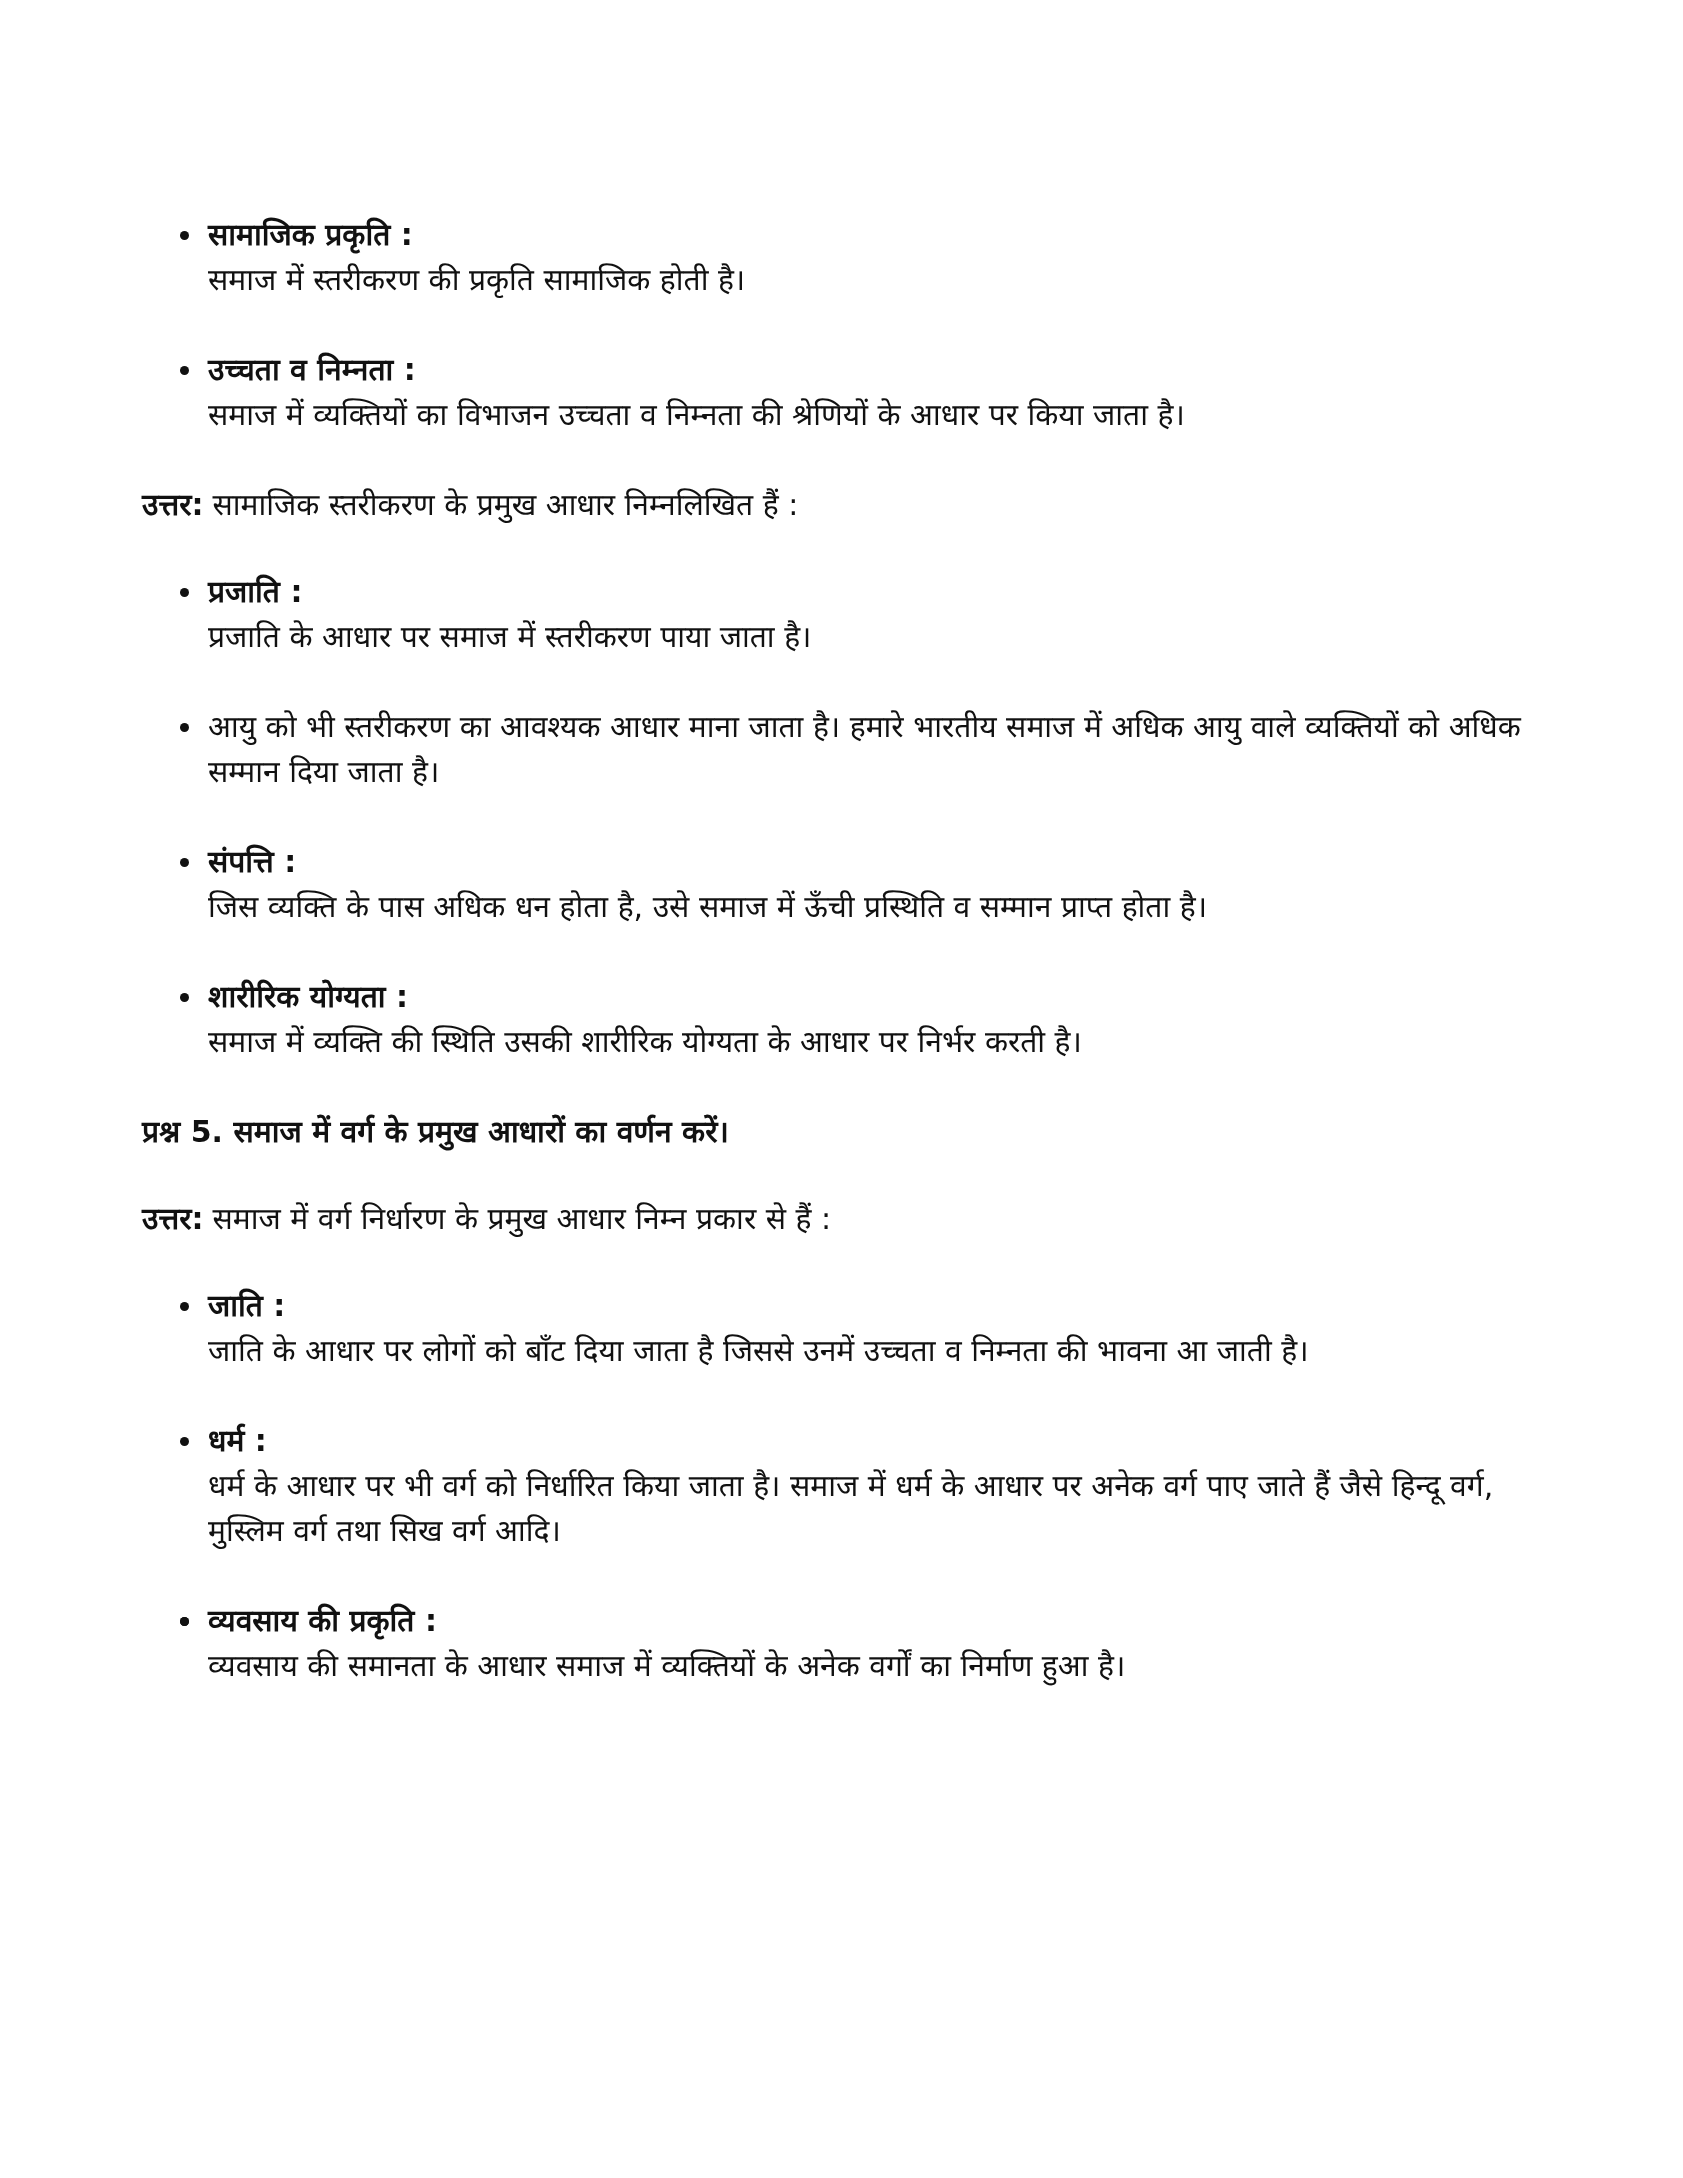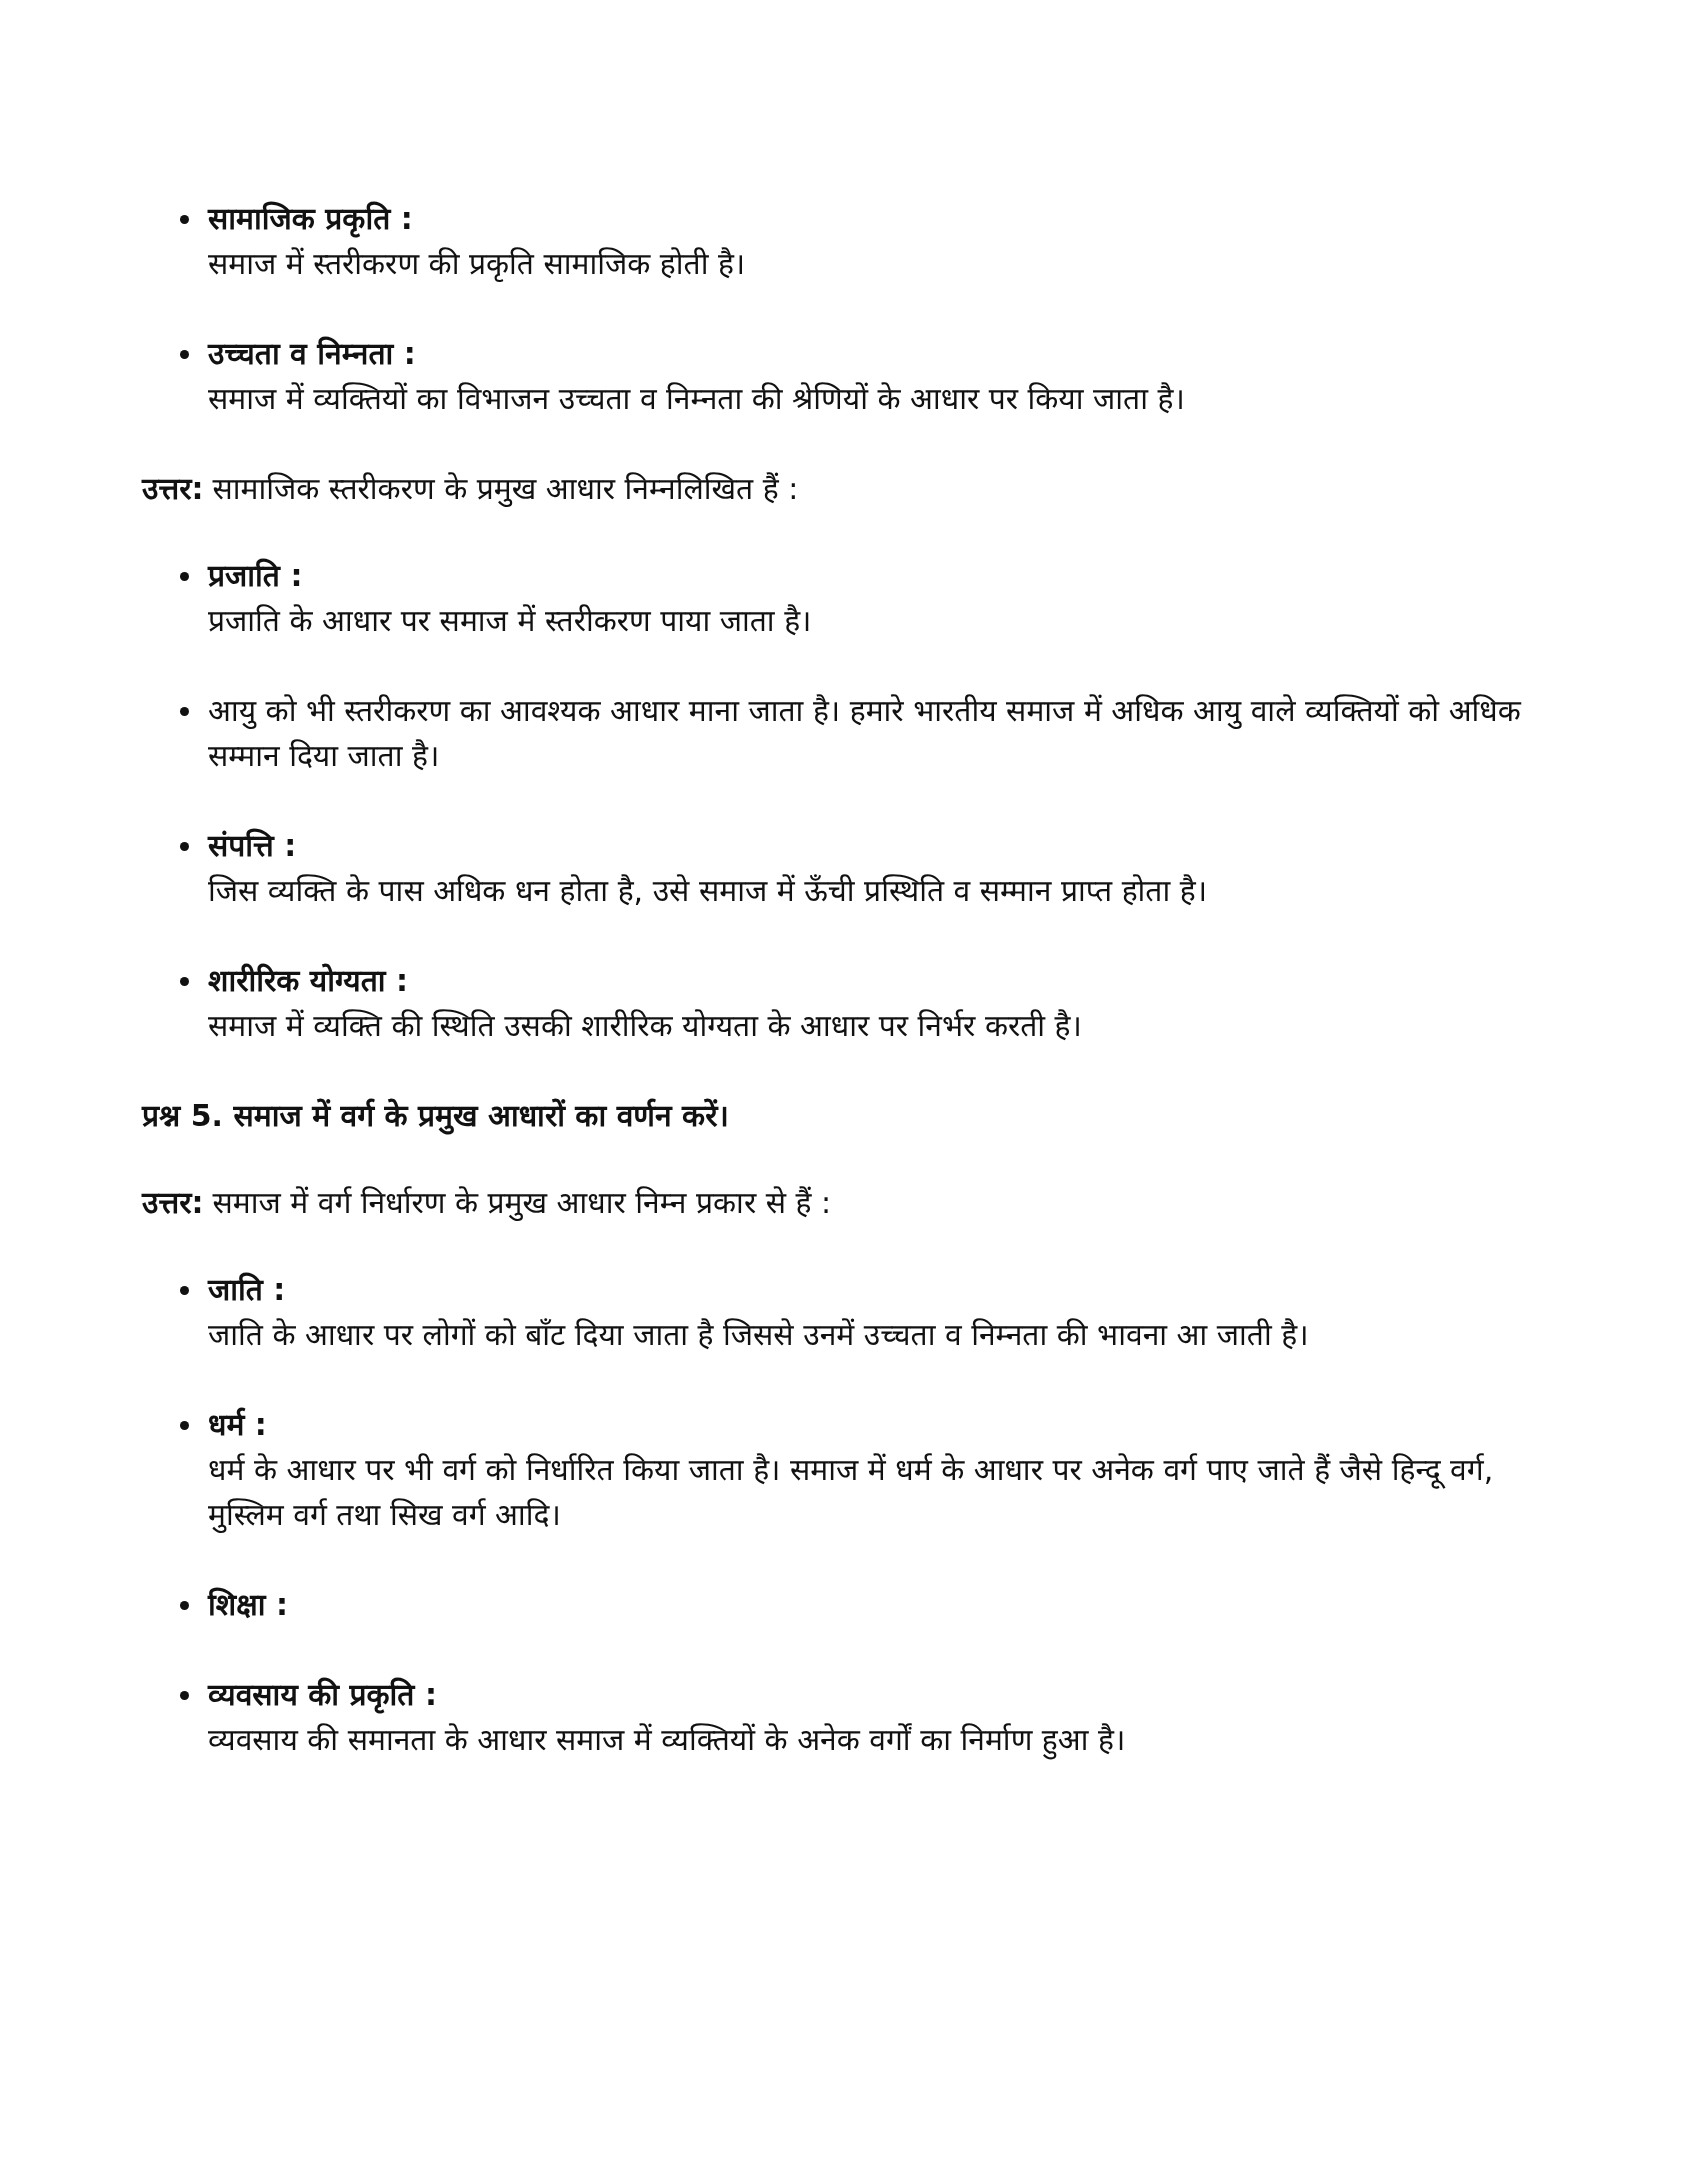--- a/index.html
+++ b/index.html
@@ -33,6 +33,7 @@
     padding-left: 66px;
     margin-bottom: 45px;
     max-width: 1386px;
+    margin-top: 16px;
   }
 
   .bullet-item:last-child { margin-bottom: 0; }

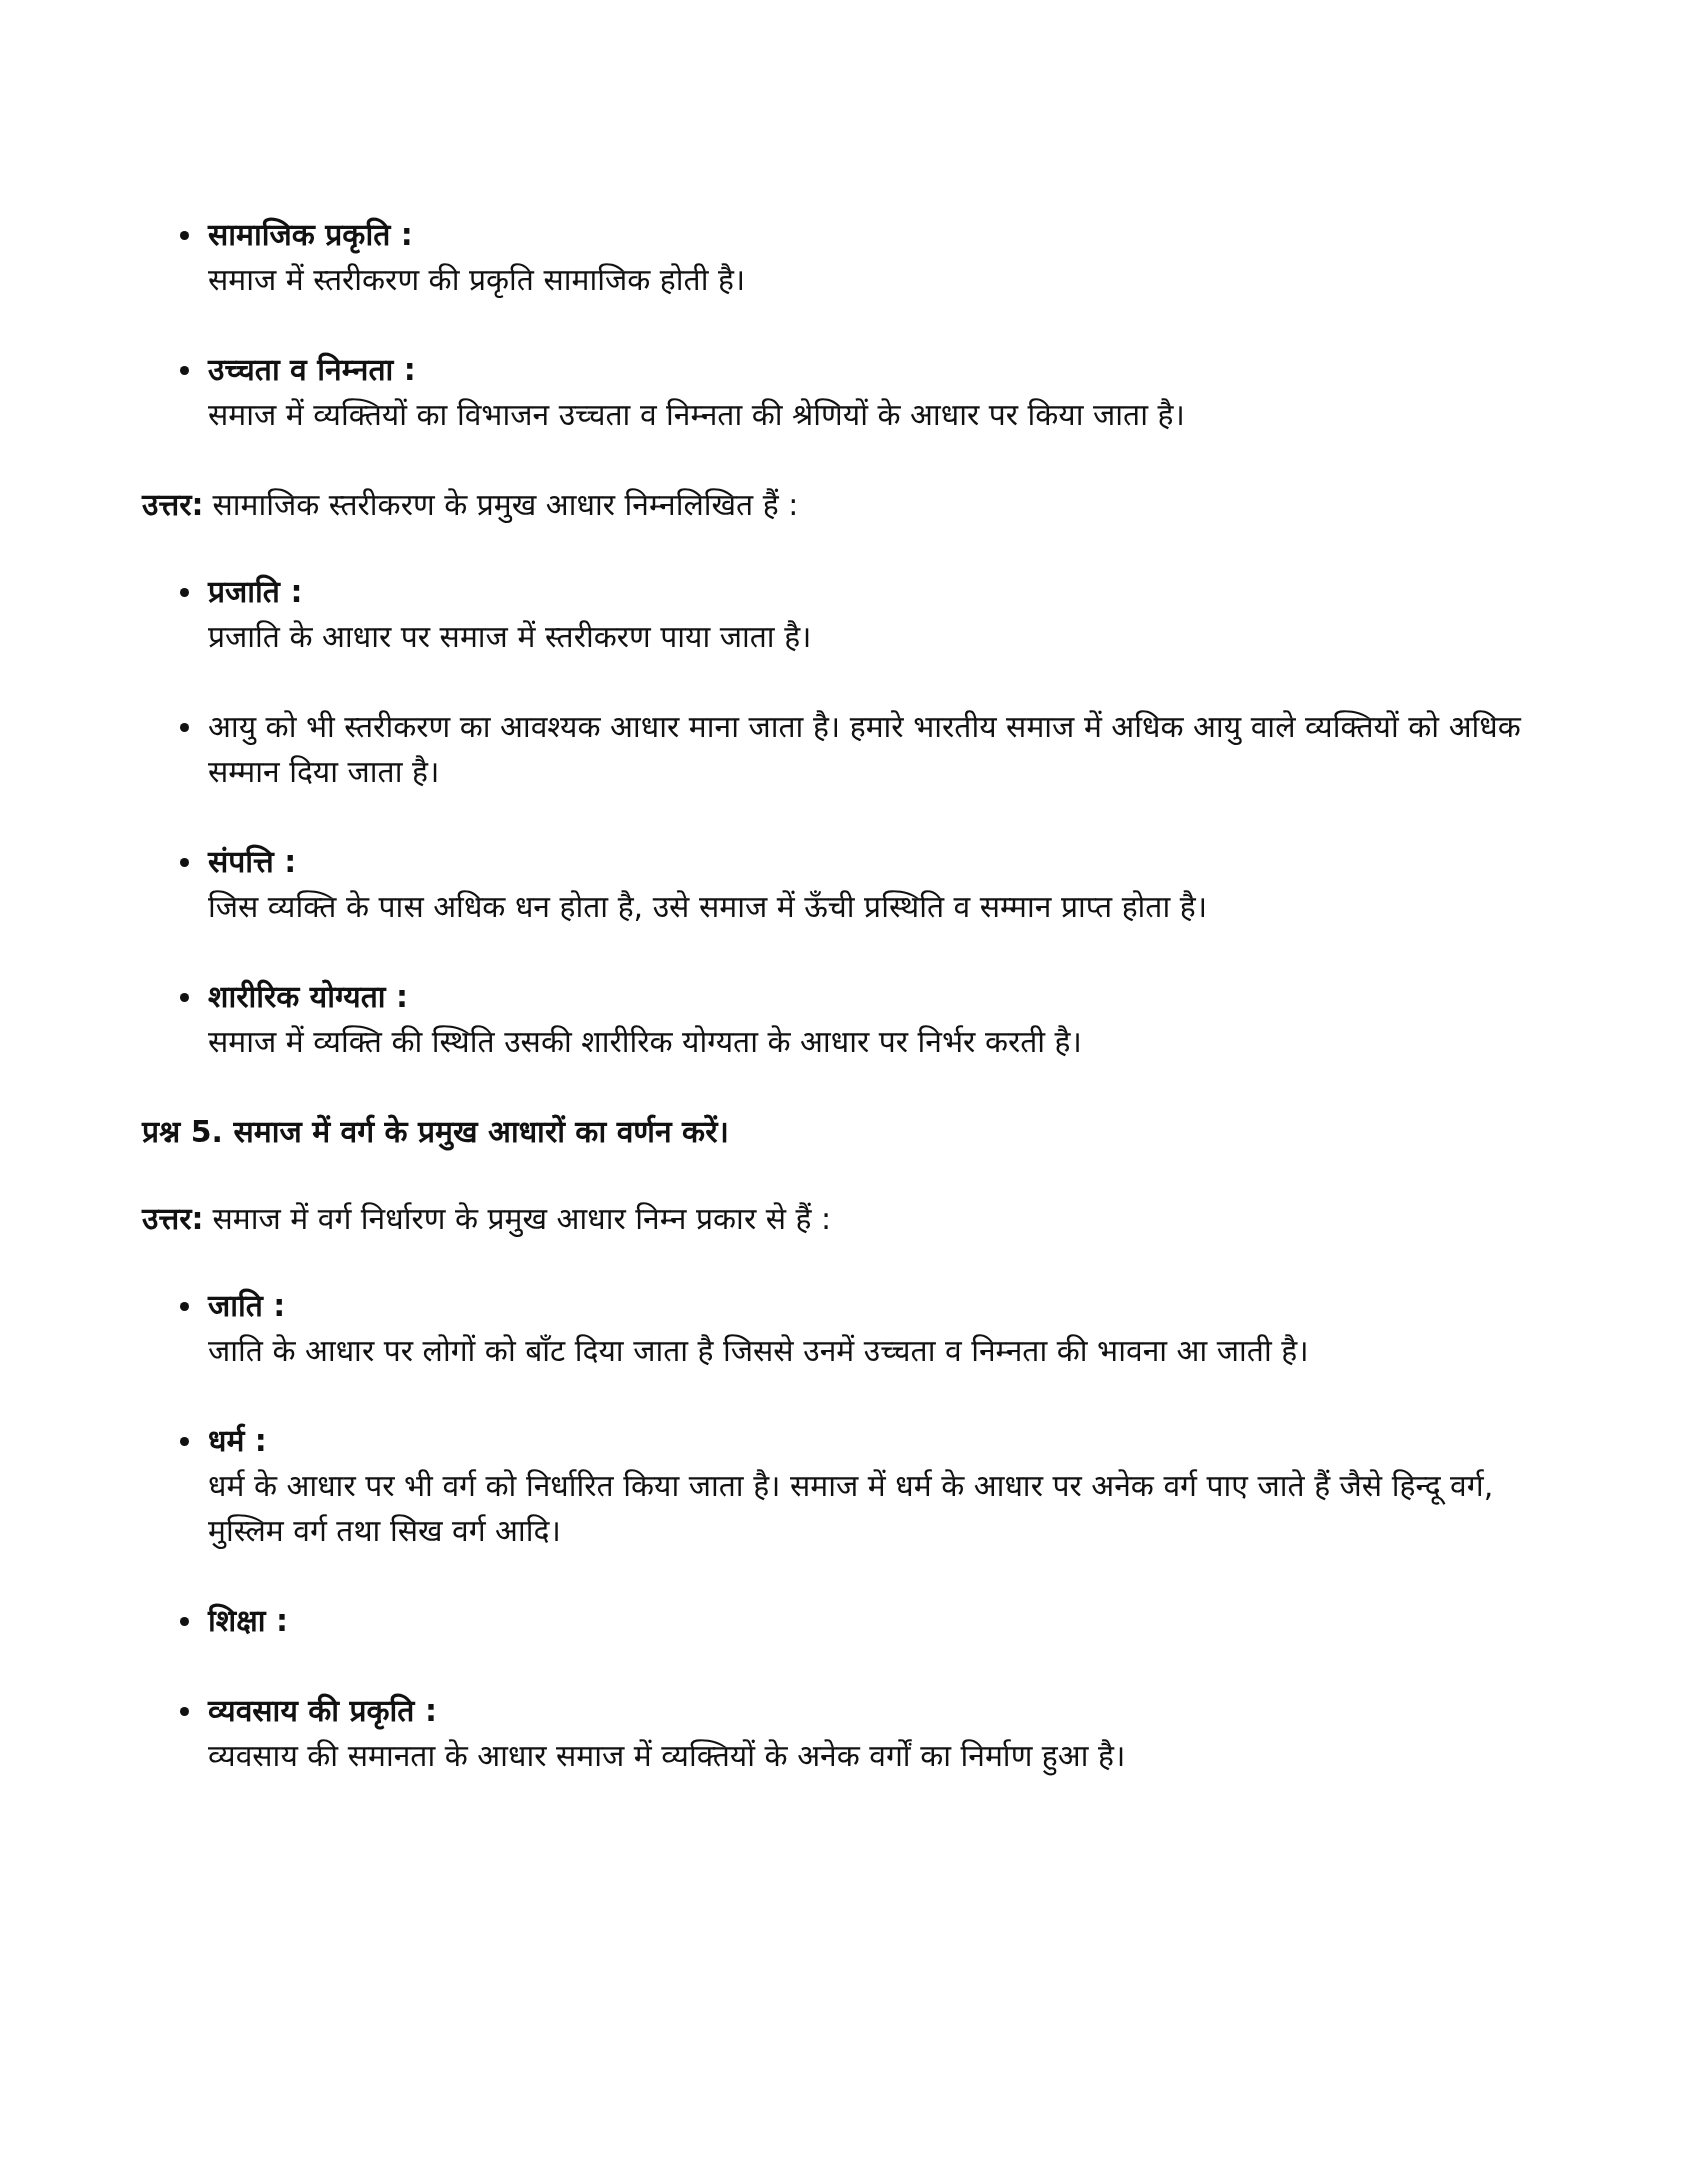--- a/index.html
+++ b/index.html
@@ -144,7 +144,6 @@
       </li>
       <li class="bullet-item">
         <span class="bullet-dot"></span>
-        <div class="bullet-title">शिक्षा :</div>
       </li>
       <li class="bullet-item">
         <span class="bullet-dot"></span>

